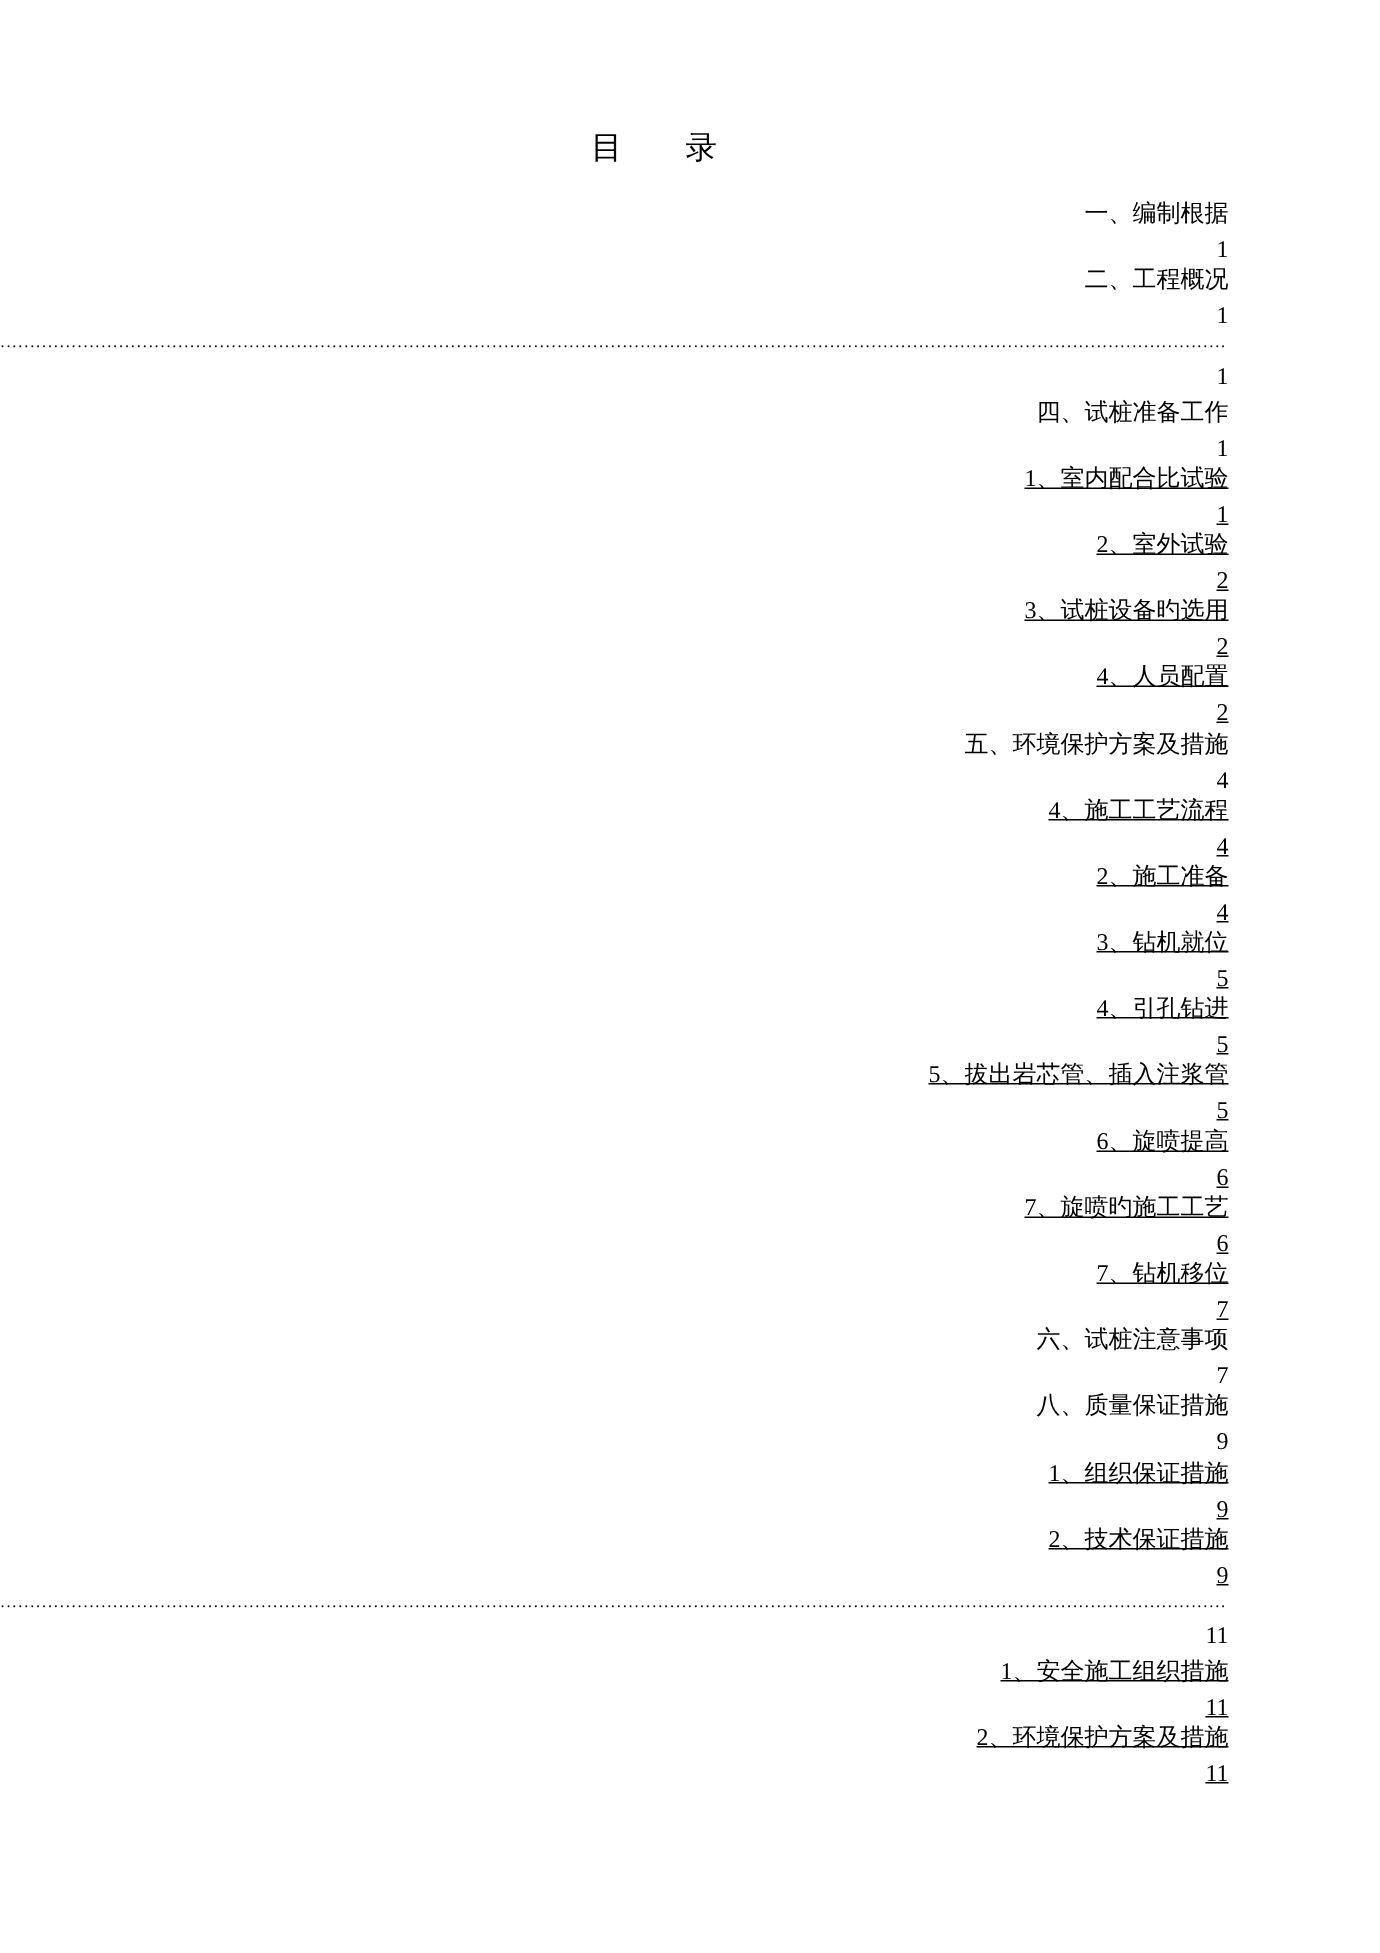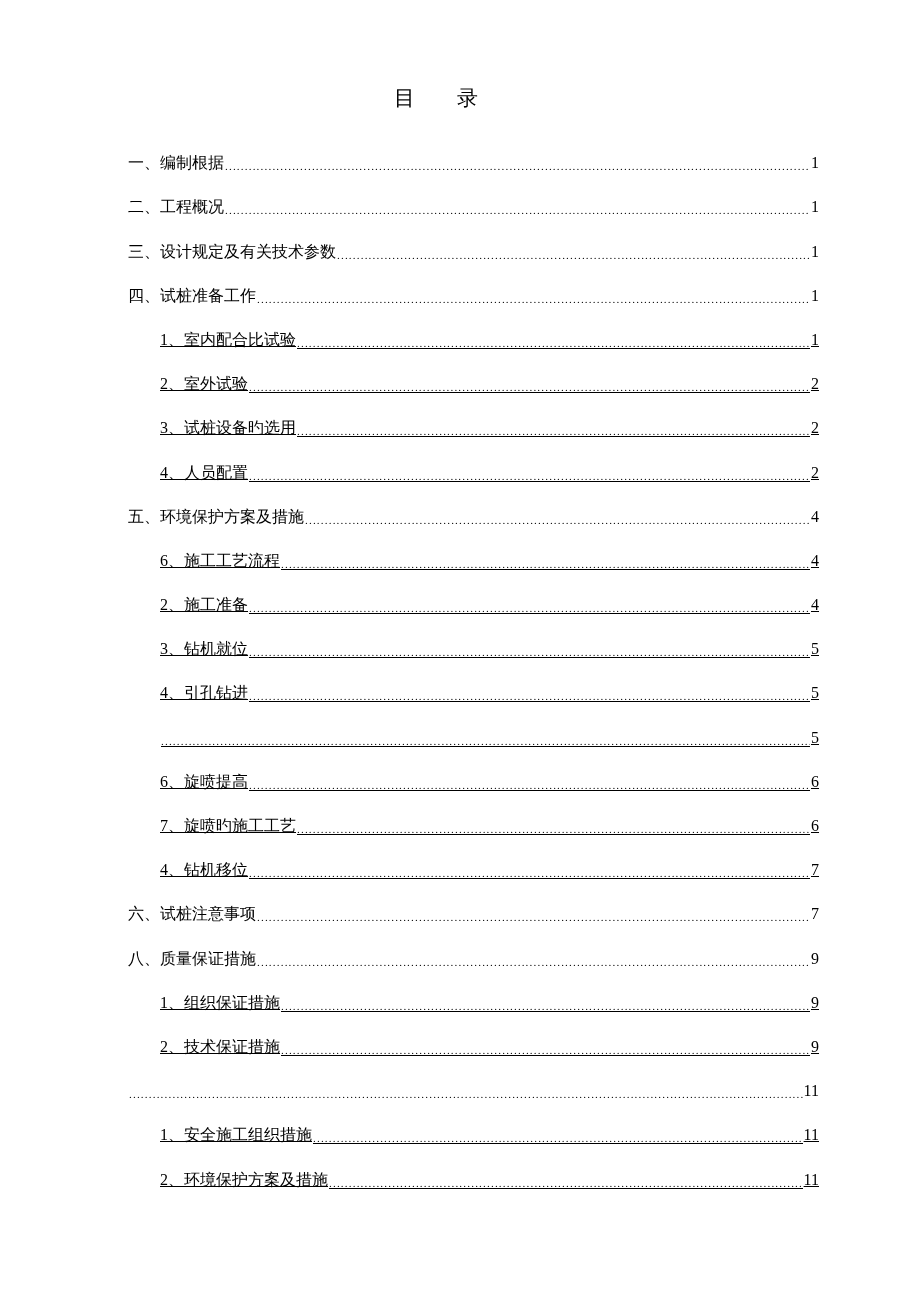--- a/index.html
+++ b/index.html
@@ -9,7 +9,7 @@
            font-size: 21px; letter-spacing: 0; }
   .title .gap { display: inline-block; width: 42px; }
   .toc { position: absolute; top: 131px; left: 128px; width: 691px; }
-  .row { display: flex; align-items: flex-end; height: 44.2px; font-size: 16px; line-height: 24px; }
+  .row { display: flex; align-items: flex-end; height: 44.2px; font-size: 16px; line-height: 24px; flex-direction: column; }
   .row.l2 { padding-left: 32px; text-decoration: underline; }
   .label { white-space: nowrap; }
   .leader { flex: 1; overflow: hidden; white-space: nowrap; font-size: 11px; line-height: 18px;

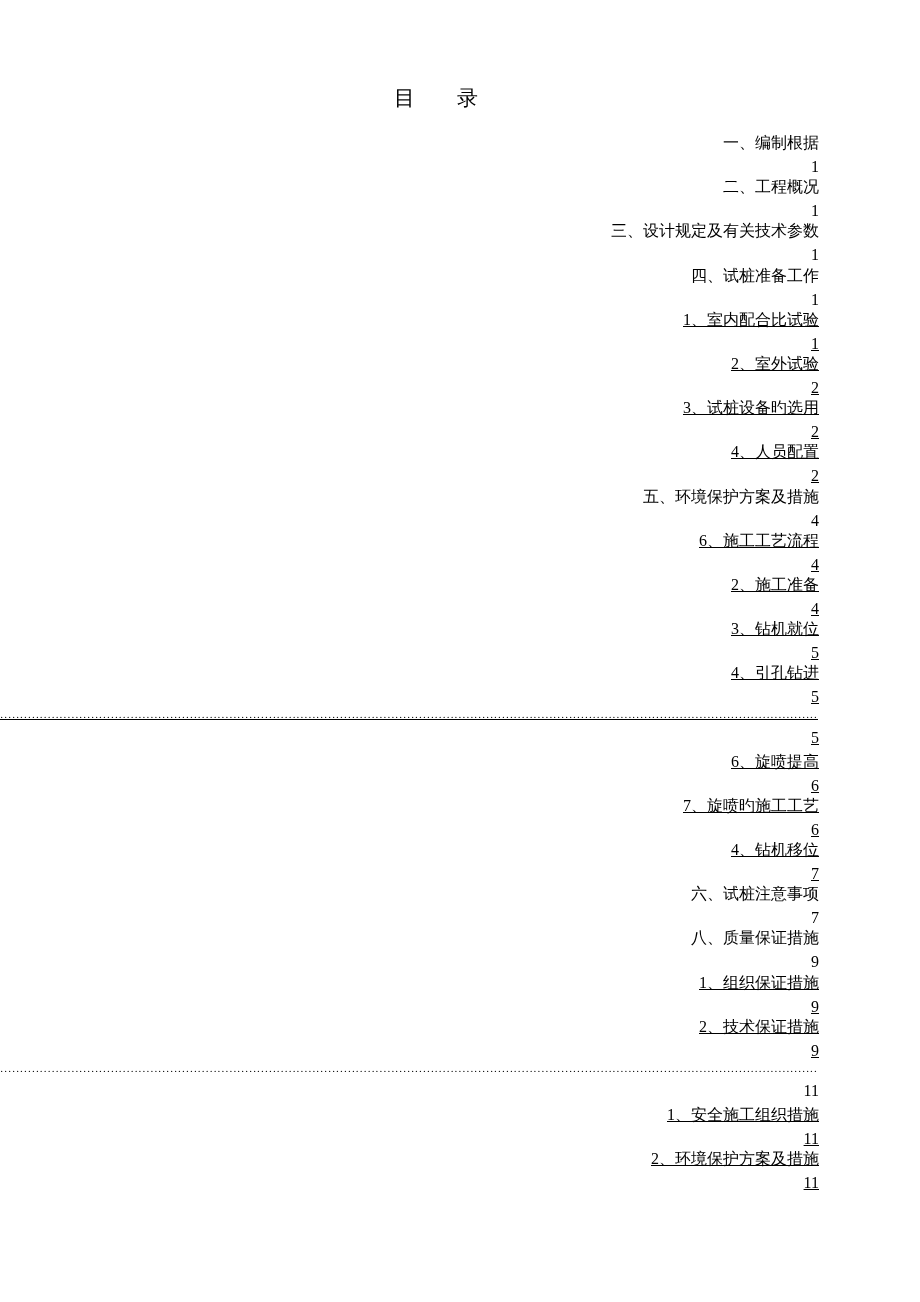--- a/index.html
+++ b/index.html
@@ -36,7 +36,6 @@
     <span class="page">1</span>
   </div>
     <div class="row">
-    <span class="label">三、设计规定及有关技术参数</span>
     <span class="leader"></span>
     <span class="page">1</span>
   </div>

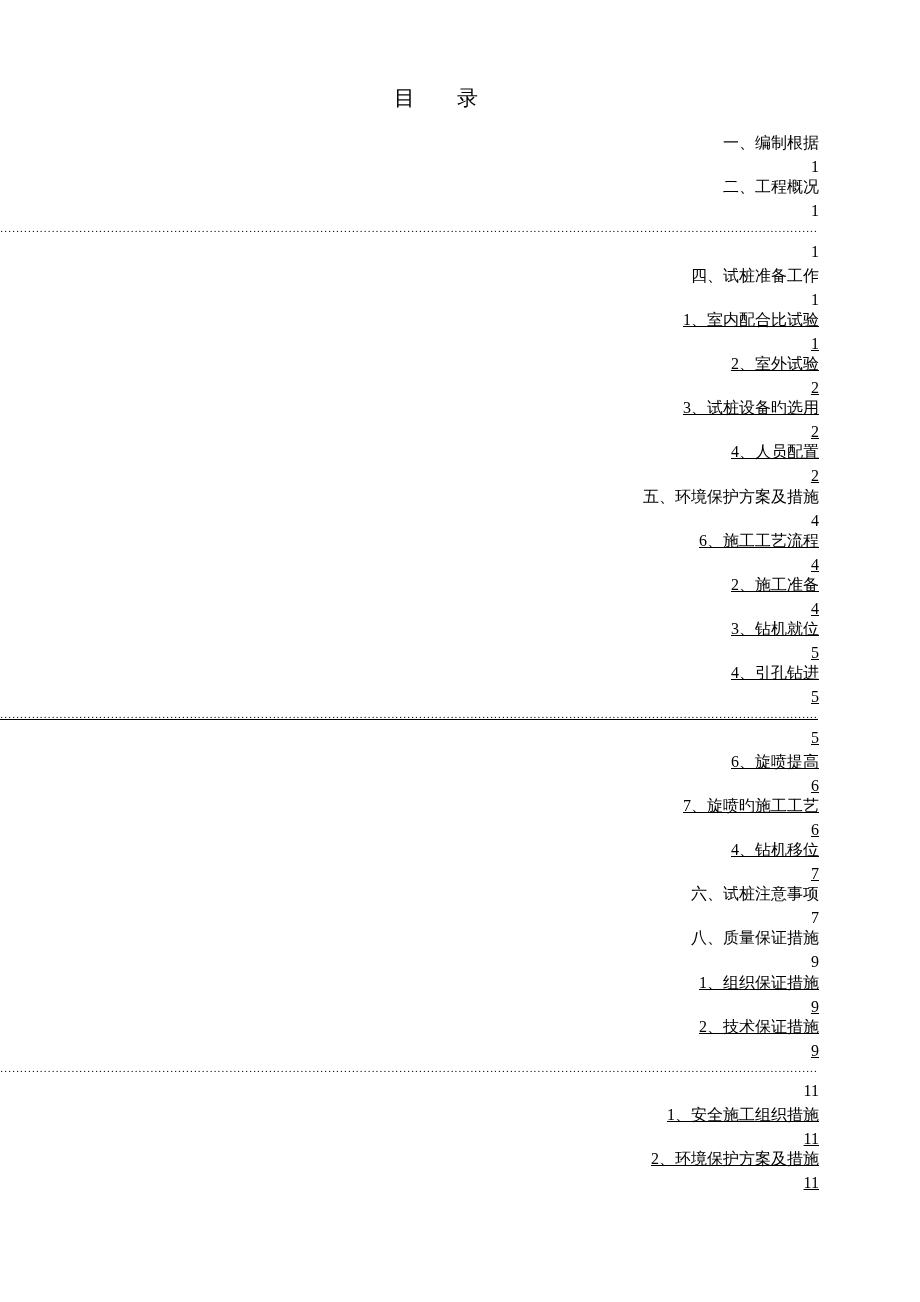--- a/index.html
+++ b/index.html
@@ -70,7 +70,7 @@
     <span class="page">4</span>
   </div>
     <div class="row l2">
-    <span class="label">6、施工工艺流程</span>
+    <span class="label">4、施工工艺流程</span>
     <span class="leader"></span>
     <span class="page">4</span>
   </div>

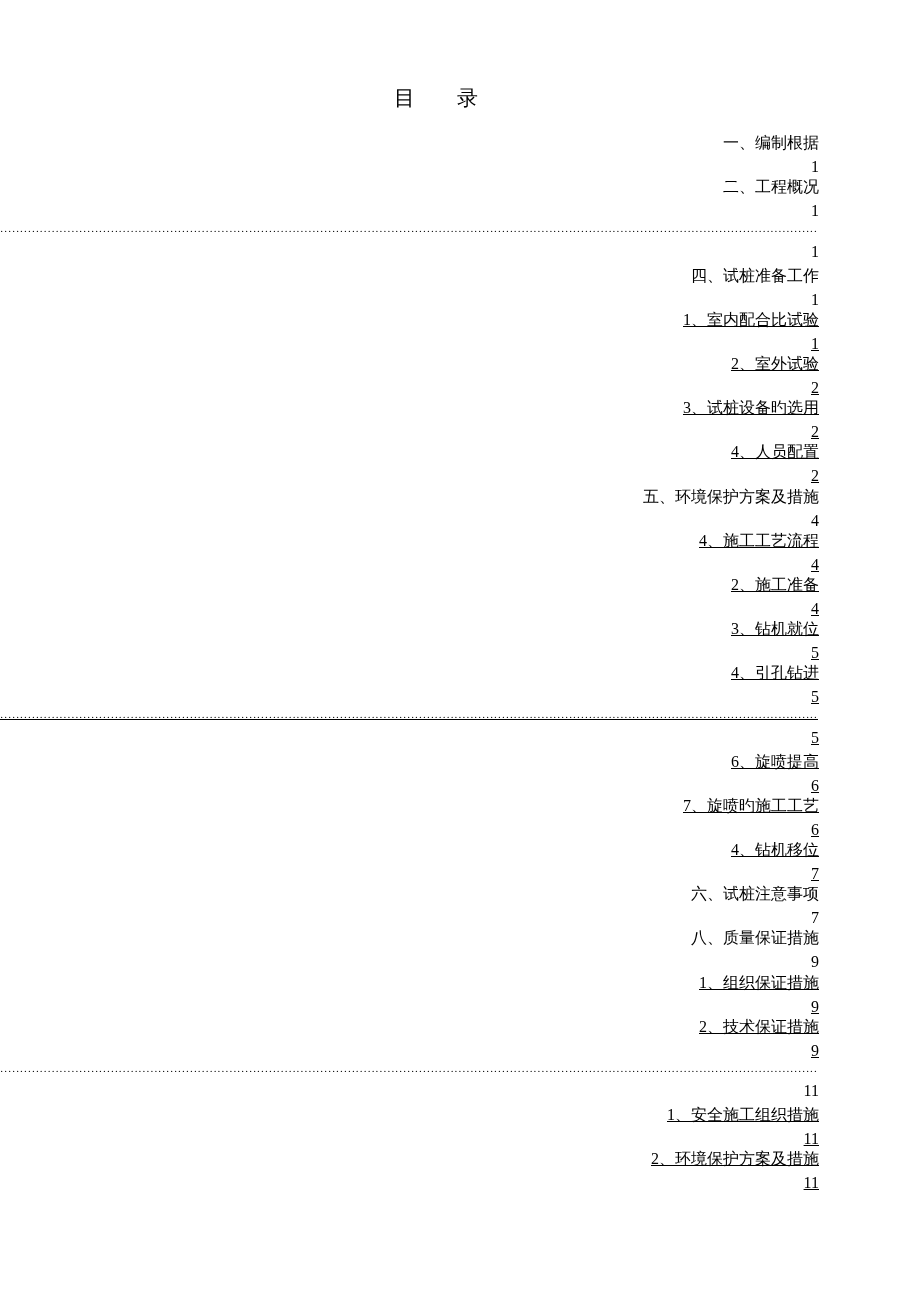--- a/index.html
+++ b/index.html
@@ -90,6 +90,7 @@
     <span class="page">5</span>
   </div>
     <div class="row l2">
+    <span class="label">5、拔出岩芯管、插入注浆管</span>
     <span class="leader"></span>
     <span class="page">5</span>
   </div>

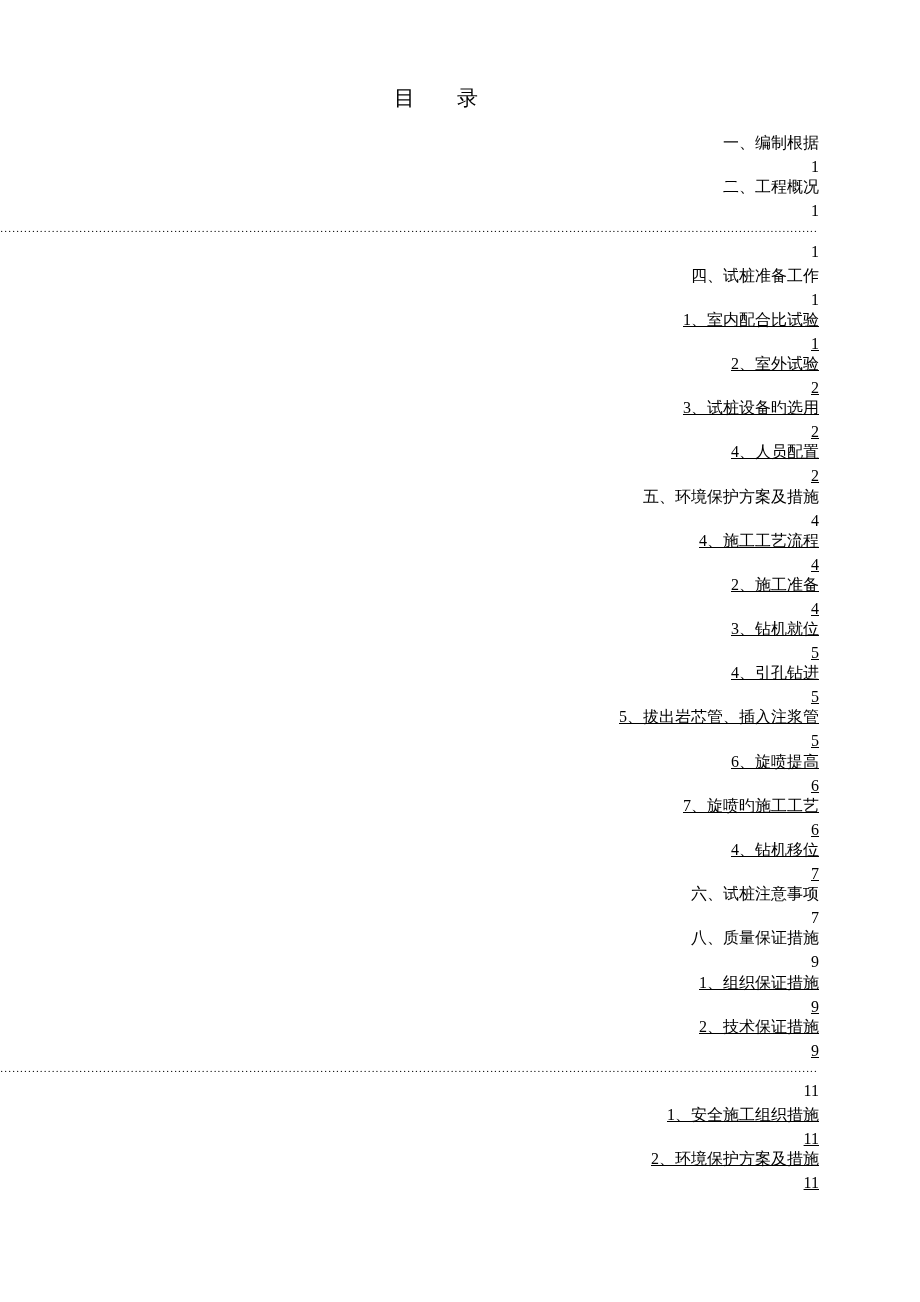--- a/index.html
+++ b/index.html
@@ -105,7 +105,7 @@
     <span class="page">6</span>
   </div>
     <div class="row l2">
-    <span class="label">4、钻机移位</span>
+    <span class="label">7、钻机移位</span>
     <span class="leader"></span>
     <span class="page">7</span>
   </div>

